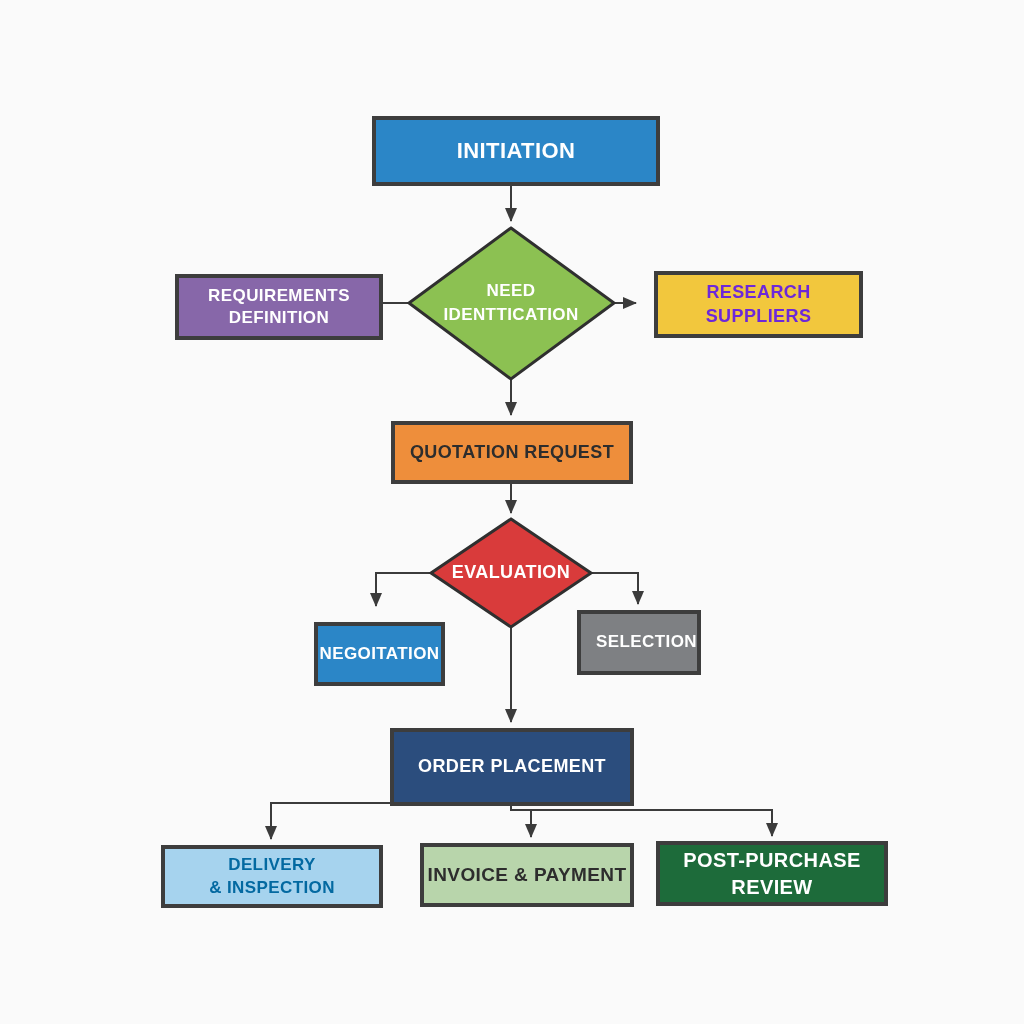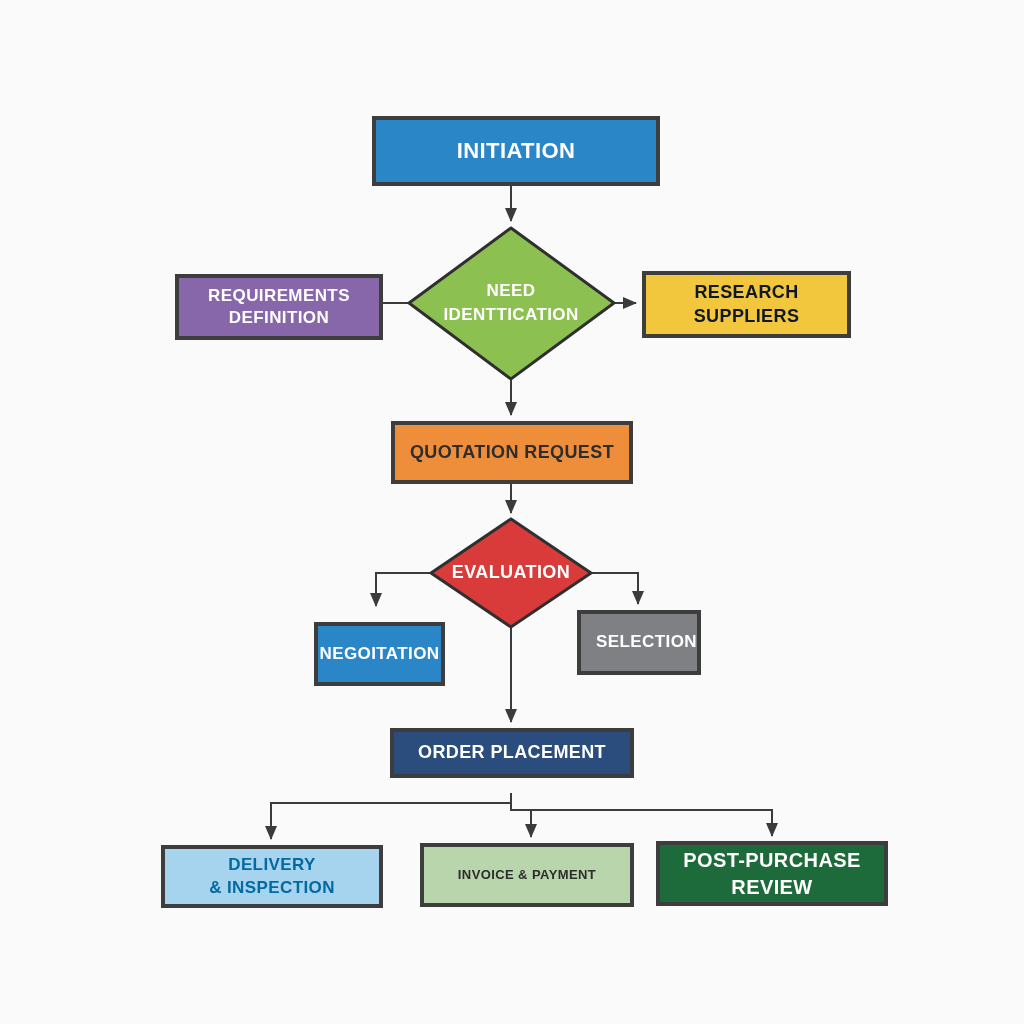--- a/index.html
+++ b/index.html
@@ -100,7 +100,7 @@
     <span>DEFINITION</span>
   </div>
 
-  <div class="node" id="n-research" style="background-color: rgb(242, 199, 61); color: #0f172a; border-color: rgb(61, 61, 61);">
+  <div class="node" id="n-research" style="background-color: rgb(242, 199, 61); color: #6d28d9; border-color: rgb(61, 61, 61); margin-left: 12px;">
     <span>RESEARCH SUPPLIERS</span>
   </div>
 

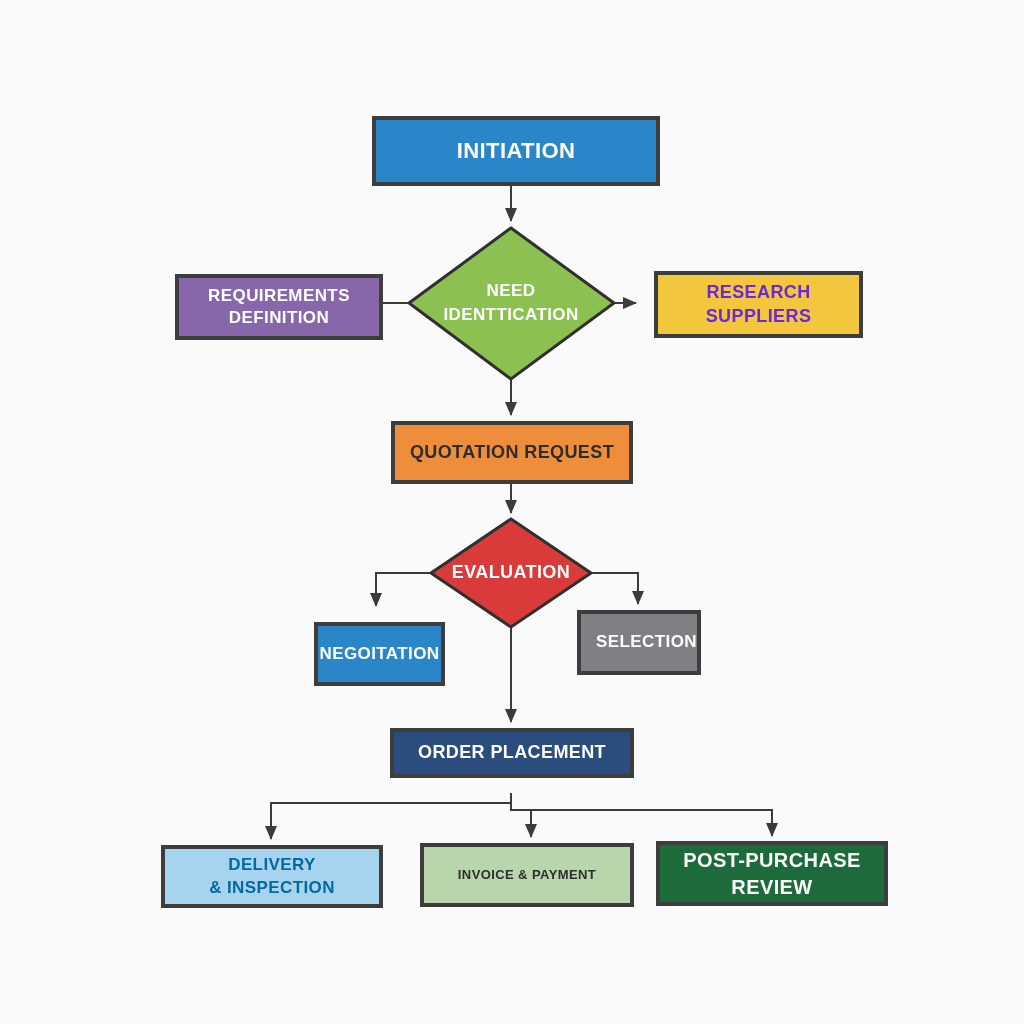--- a/index.html
+++ b/index.html
@@ -56,7 +56,7 @@
   #n-quotation    { left: 391px; top: 421px; width: 242px; height: 63px; font-size: 18px; }
   #n-negoitation  { left: 314px; top: 612px; width: 131px; height: 64px; font-size: 17px; margin-top: 10px; }
   #n-selection    { left: 577px; top: 610px; width: 124px; height: 65px; font-size: 17px; align-items: flex-end; }
-  #n-order        { left: 390px; top: 728px; width: 244px; height: 50px; font-size: 18px; }
+  #n-order        { left: 390px; top: 728px; width: 244px; height: 78px; font-size: 18px; }
   #n-delivery     { left: 161px; top: 845px; width: 222px; height: 63px; font-size: 17px; }
   #n-invoice      { left: 420px; top: 843px; width: 214px; height: 64px; font-size: 13px; }
   #n-post         { left: 656px; top: 841px; width: 232px; height: 65px; font-size: 20px; }

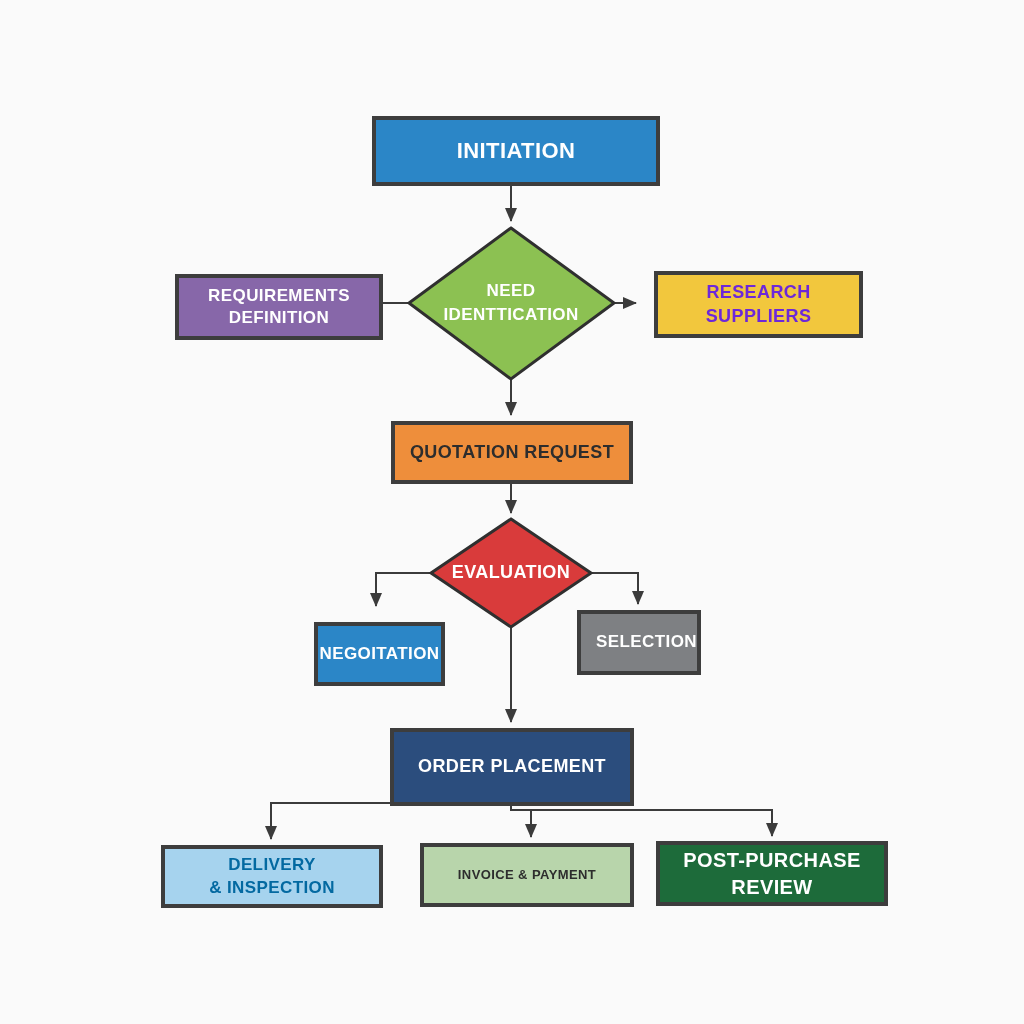--- a/index.html
+++ b/index.html
@@ -58,7 +58,7 @@
   #n-selection    { left: 577px; top: 610px; width: 124px; height: 65px; font-size: 17px; align-items: flex-end; }
   #n-order        { left: 390px; top: 728px; width: 244px; height: 78px; font-size: 18px; }
   #n-delivery     { left: 161px; top: 845px; width: 222px; height: 63px; font-size: 17px; }
-  #n-invoice      { left: 420px; top: 843px; width: 214px; height: 64px; font-size: 13px; }
+  #n-invoice      { left: 420px; top: 843px; width: 214px; height: 64px; font-size: 19px; }
   #n-post         { left: 656px; top: 841px; width: 232px; height: 65px; font-size: 20px; }
   #dl-need { left: 511px; top: 303px; font-size: 17px; }
   #dl-eval { left: 511px; top: 573px; font-size: 18px; }

